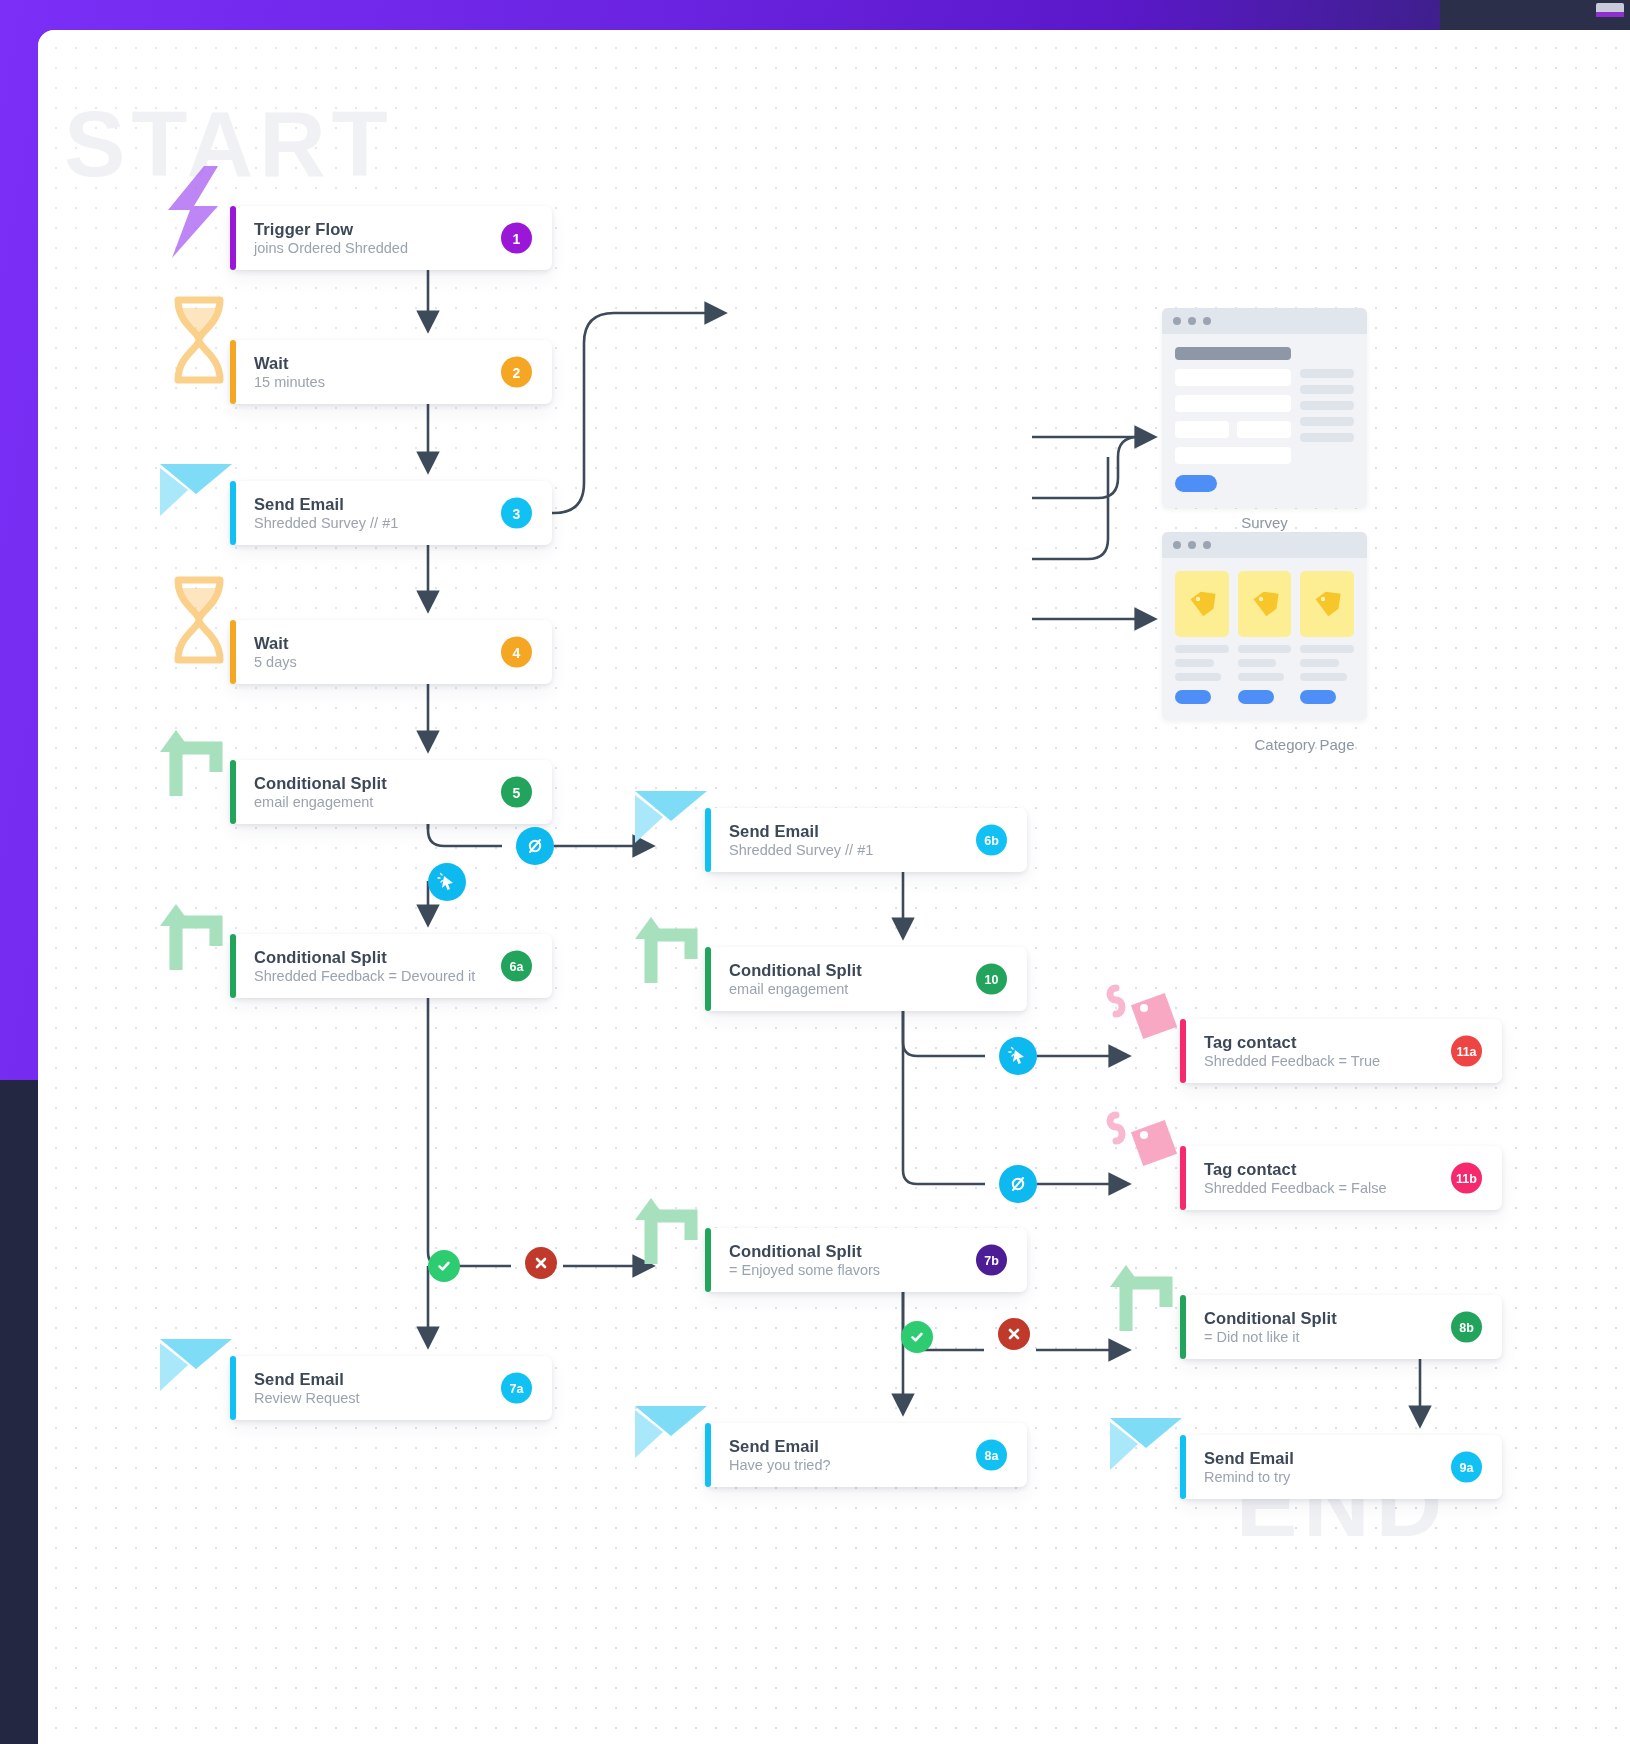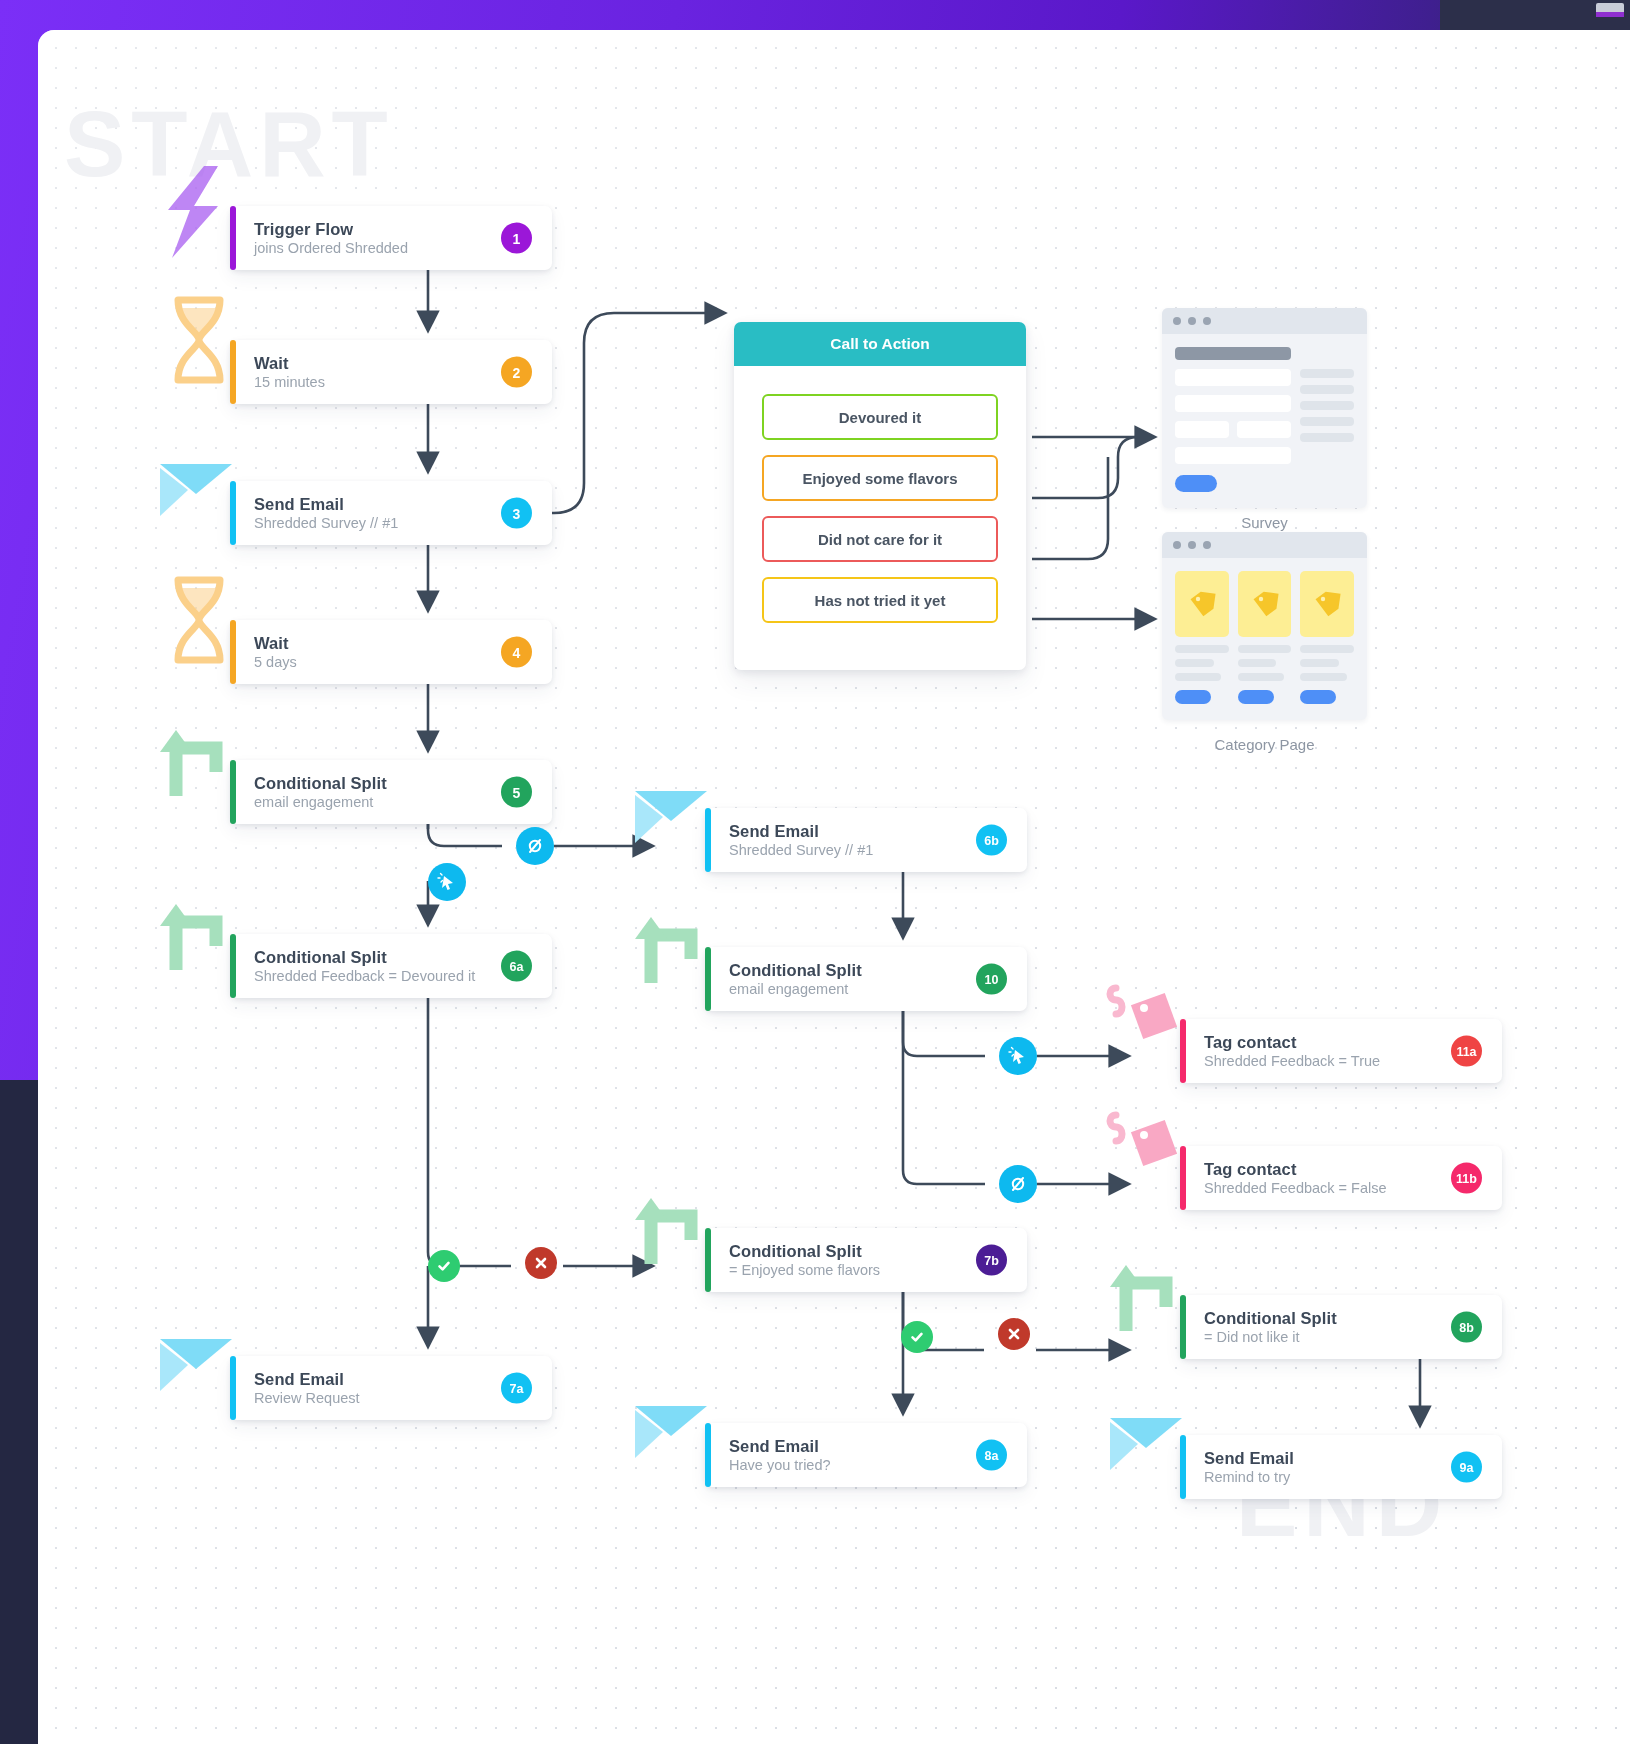--- a/index.html
+++ b/index.html
@@ -425,15 +425,6 @@
     <span class="badge sm" style="background:#11c1f3">9a</span>
   </div>
 
-  <div id="cta">
-    <div class="cta-head">Call to Action</div>
-    <div class="cta-body">
-      <div class="cta-opt" style="border-color:#7ed321">Devoured it</div>
-      <div class="cta-opt" style="border-color:#f5a623">Enjoyed some flavors</div>
-      <div class="cta-opt" style="border-color:#ec5a5a">Did not care for it</div>
-      <div class="cta-opt" style="border-color:#f5c518">Has not tried it yet</div>
-    </div>
-  </div>
 
   <div class="mock" style="left:1124px;top:278px">
     <div class="bar">

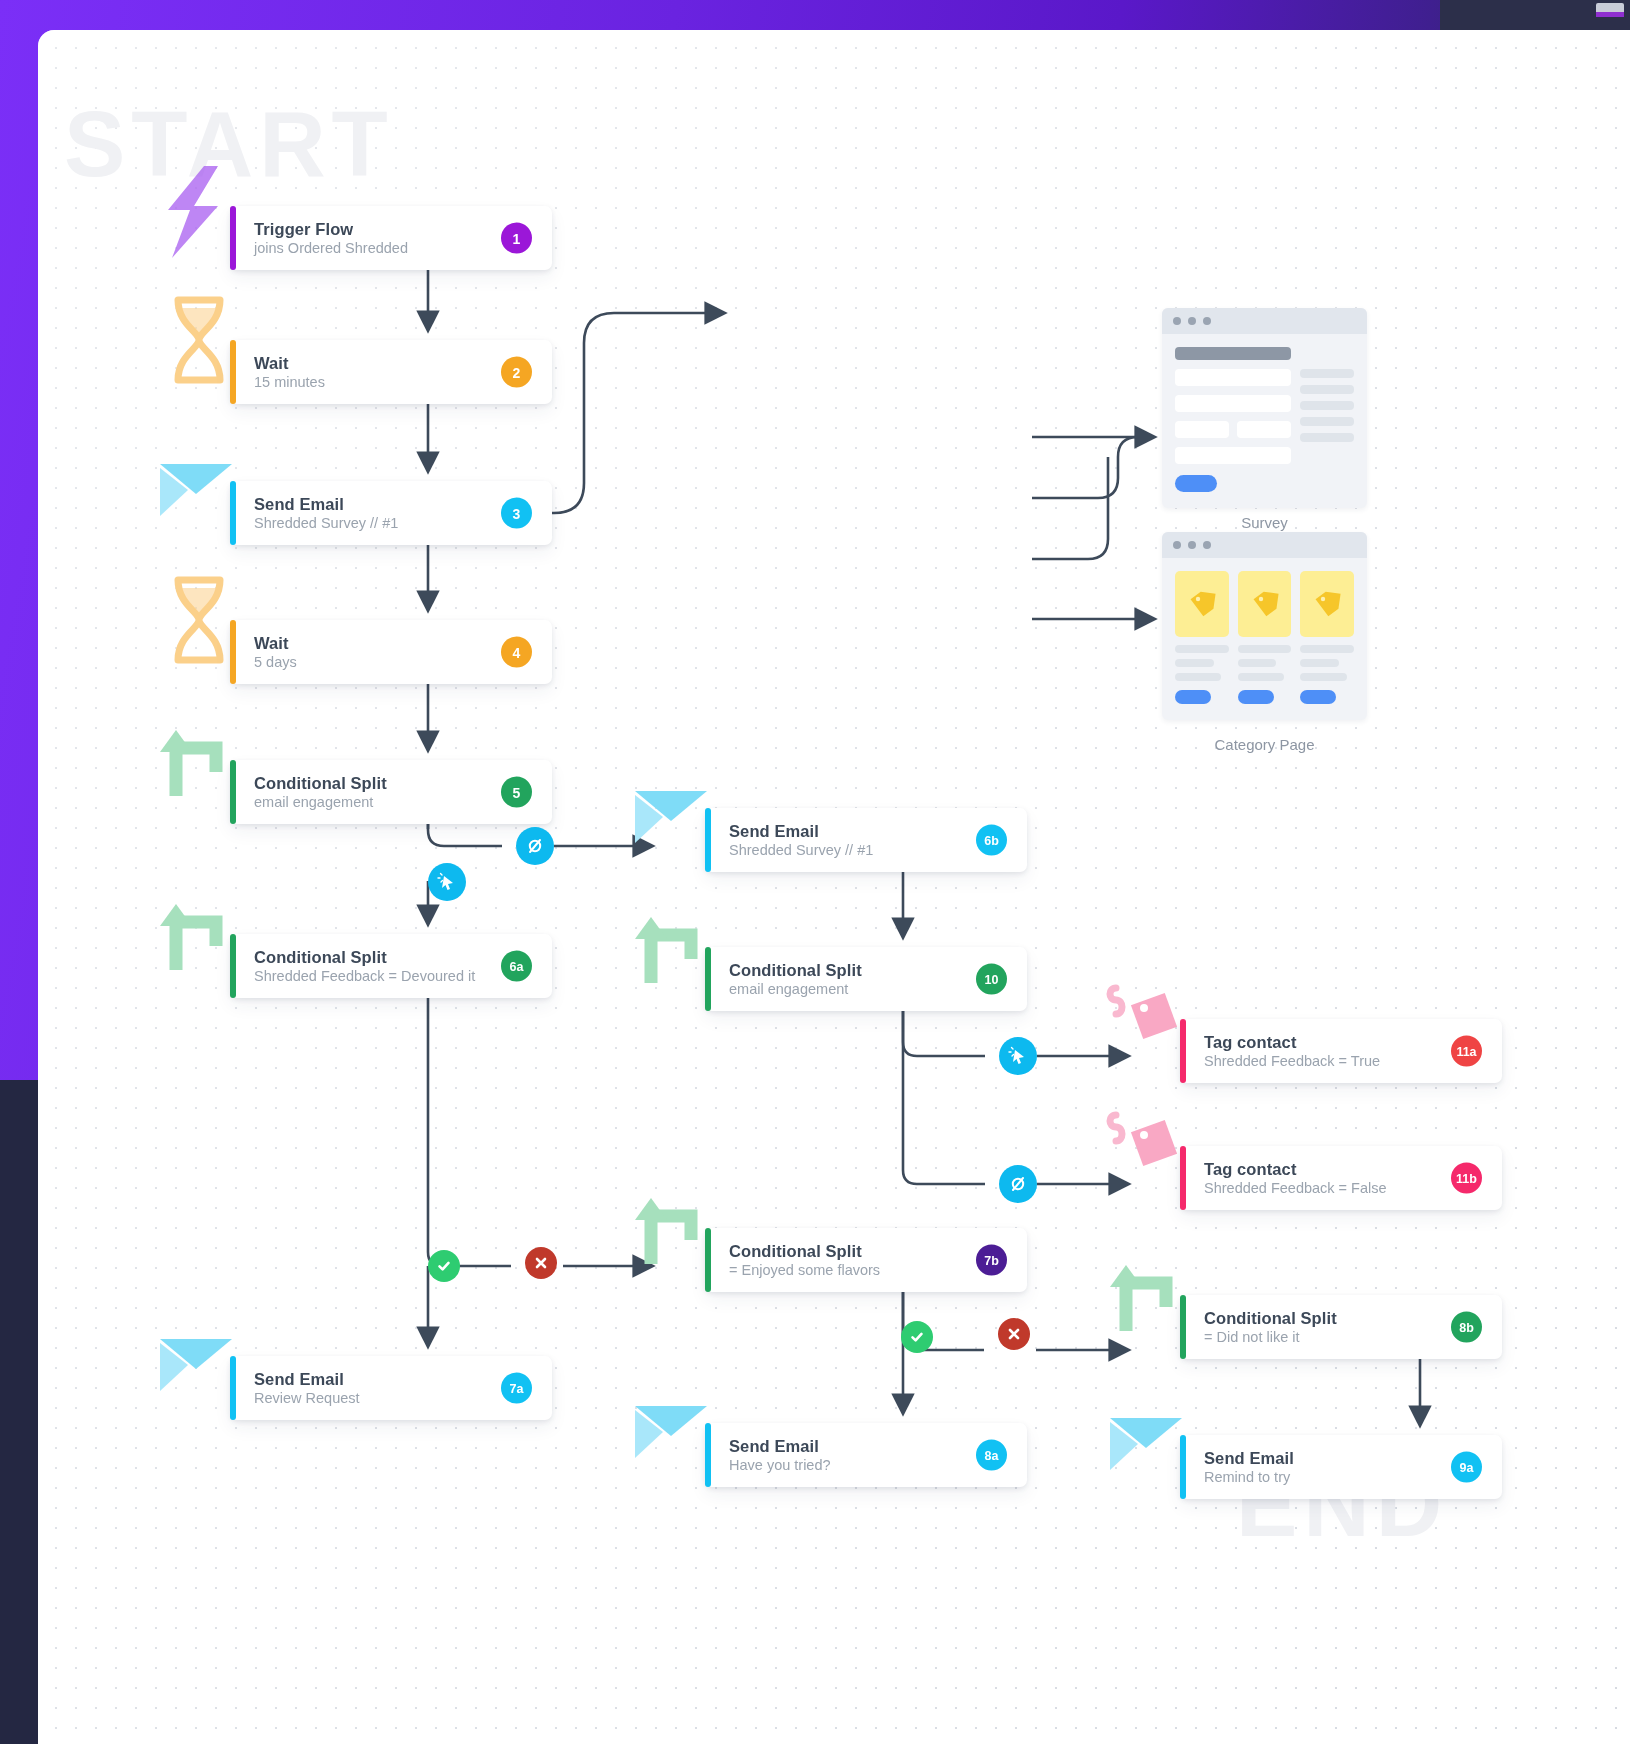--- a/index.html
+++ b/index.html
@@ -504,7 +504,7 @@
       </div>
     </div>
   </div>
-  <div class="mock-label" style="left:1124px;top:706px">Category Page</div>
+  <div class="mock-label" style="left:1164px;top:706px">Category Page</div>
 
   <div class="pip cyan" style="left:478px;top:797px">
     <svg width="20" height="20" viewBox="0 0 20 20">

